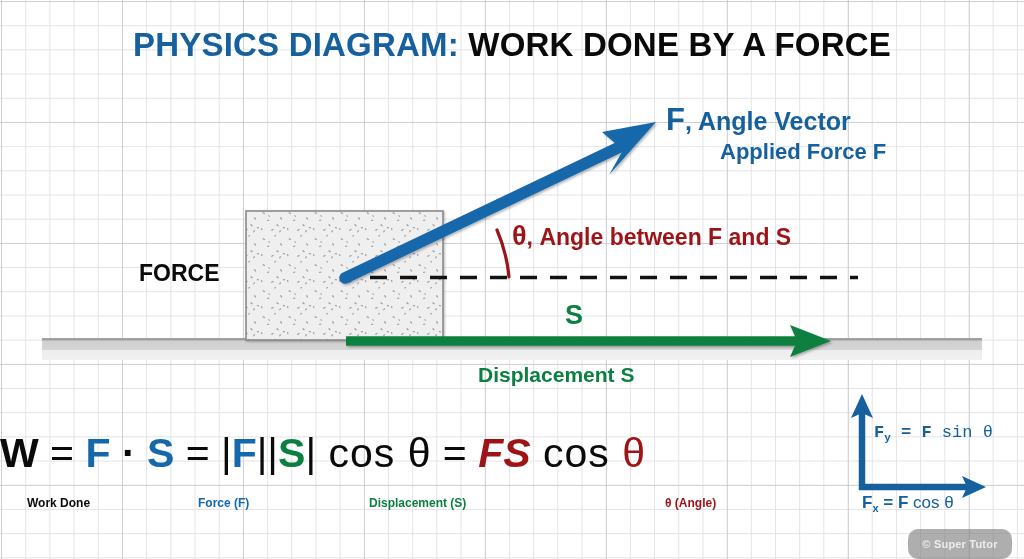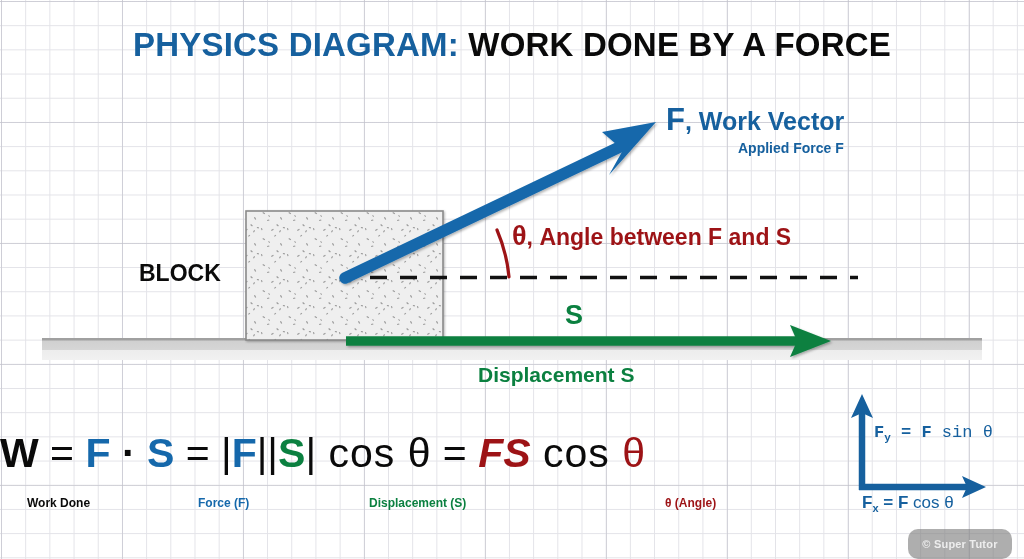--- a/index.html
+++ b/index.html
@@ -205,7 +205,7 @@
   </div>
 
   <div class="txt" id="force-label">
-    <span class="bigF">F</span><span>, Work Vector</span>
+    <span class="bigF">F</span><span>, Angle Vector</span>
   </div>
 
   <div class="txt" id="force-sub">

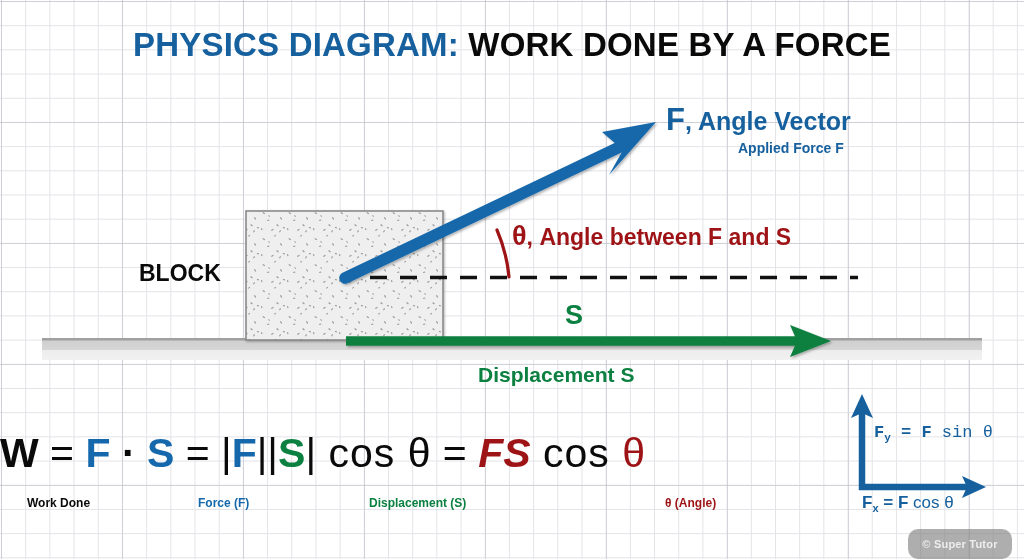--- a/index.html
+++ b/index.html
@@ -54,8 +54,8 @@
   }
   #force-label .bigF { font-size: 31px; }
   #force-sub {
-    left: 738px; top: 141px;
-    font-size: 14px; font-weight: bold; color: #16609e; text-align: right;
+    left: 720px; top: 141px;
+    font-size: 22px; font-weight: bold; color: #16609e; text-align: right;
   }
   #force-sub .lite { font-weight: bold; }
 

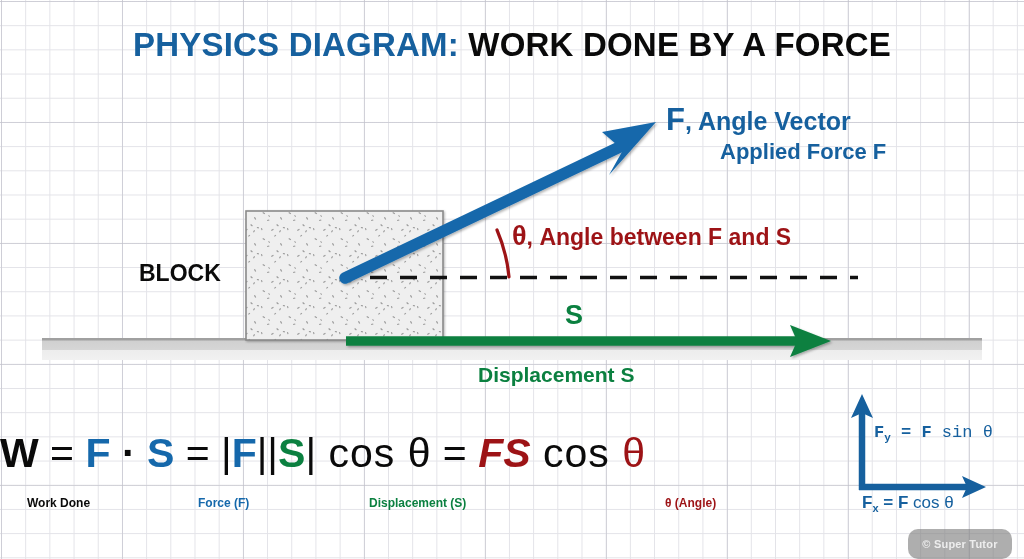--- a/index.html
+++ b/index.html
@@ -216,7 +216,7 @@
     <span class="sym">θ</span><span>, Angle between </span><span>F</span><span> and </span><span>S</span>
   </div>
 
-  <div class="txt" id="block-label">BLOCK</div>
+  <div class="txt" id="block-label">FORCE</div>
 
   <div class="txt" id="s-label">S</div>
 

